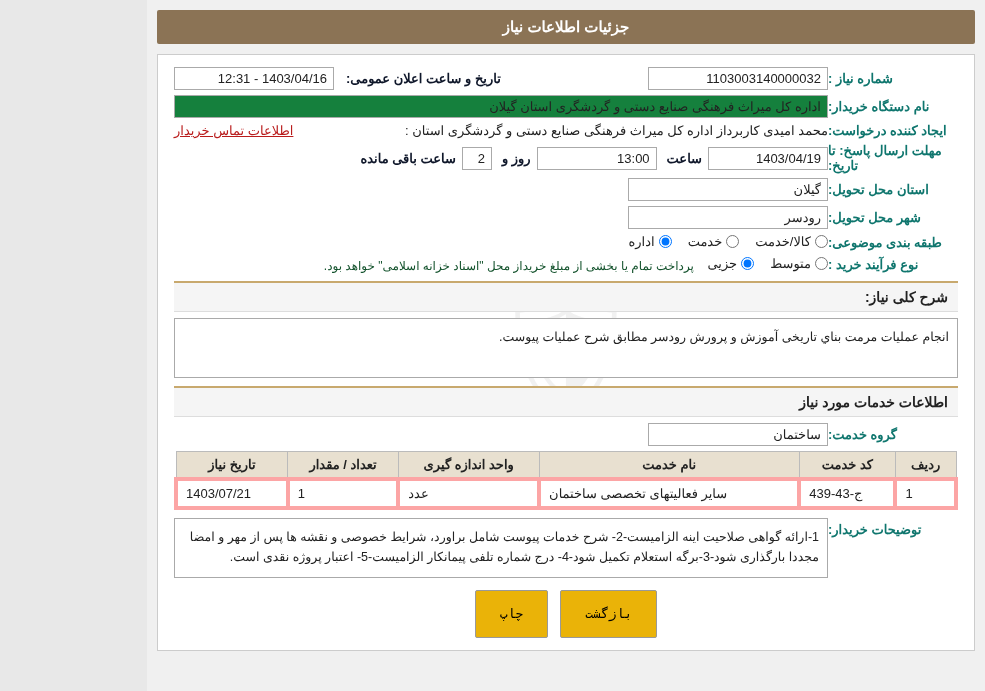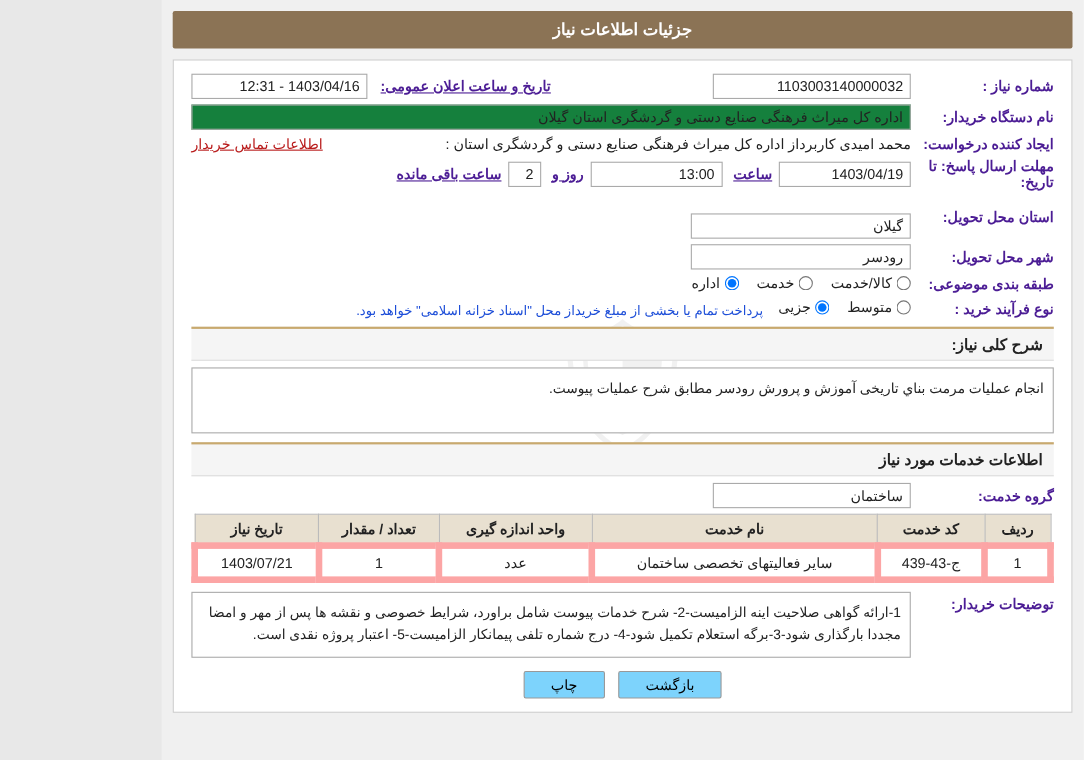--- a/index.html
+++ b/index.html
@@ -116,10 +116,9 @@
     }
     .inline-label {
       font-weight: bold;
-      color: #4c1d95;
+      color: #0f172a;
       margin-left: 4px;
       white-space: nowrap;
-      text-decoration: underline;
     }
     .row-info {
       display: flex;

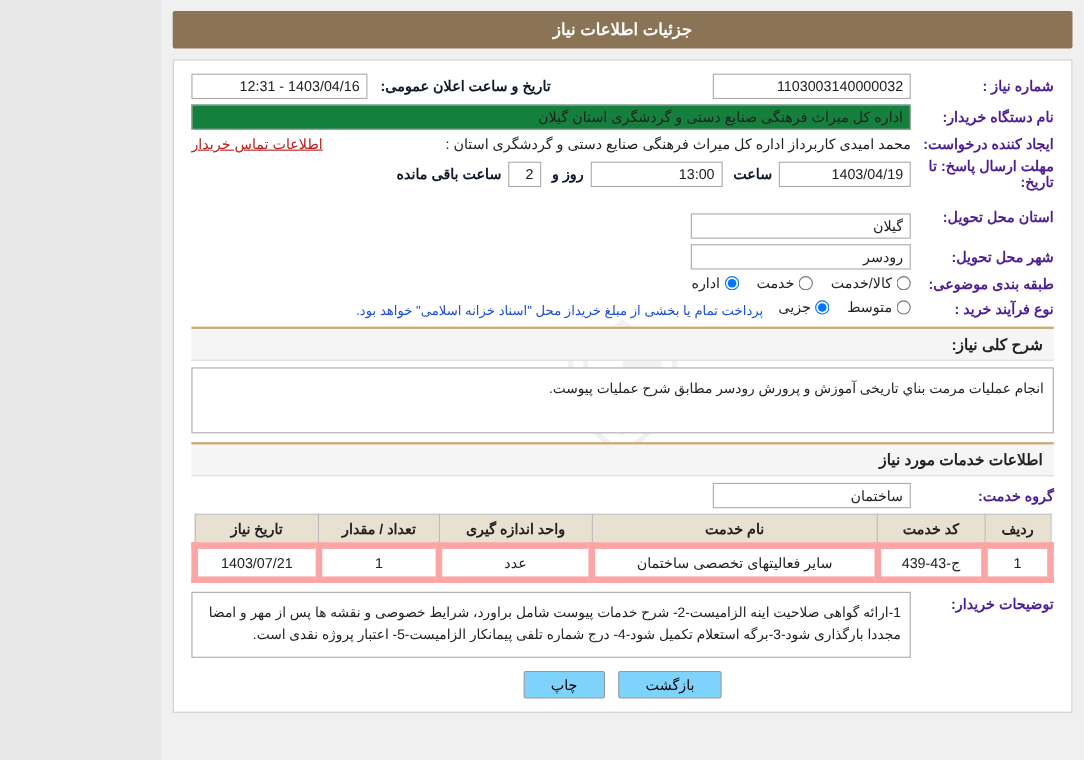--- a/index.html
+++ b/index.html
@@ -127,9 +127,9 @@
     }
     .col-label {
       width: 130px;
-      text-align: right;
-      font-weight: bold;
-      color: #4c1d95;
+      text-align: left;
+      font-weight: bold;
+      color: #0f766e;
       flex-shrink: 0;
     }
     .col-value {

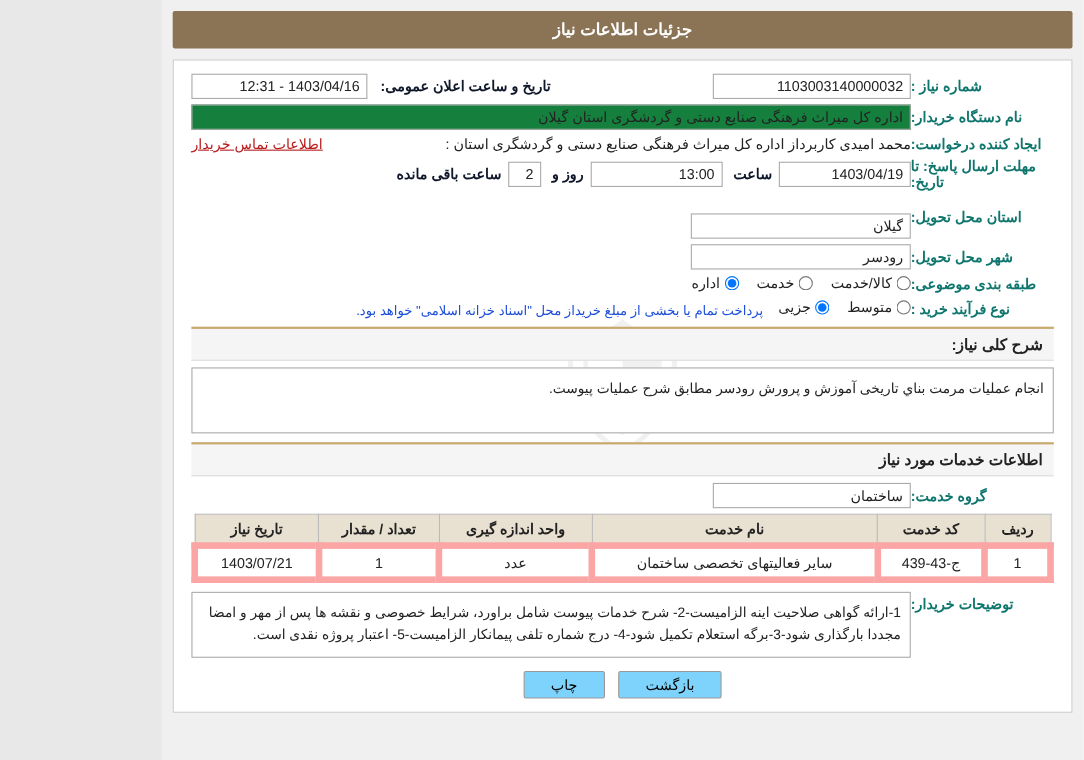--- a/index.html
+++ b/index.html
@@ -212,7 +212,7 @@
       <div class="row-info">
         <span class="col-label">استان محل تحویل:</span>
         <div class="col-value">
-          <span class="value-box" style="min-width:200px;margin-top:16px;">گیلان</span>
+          <span class="value-box" style="min-width:200px;">گیلان</span>
         </div>
       </div>
 

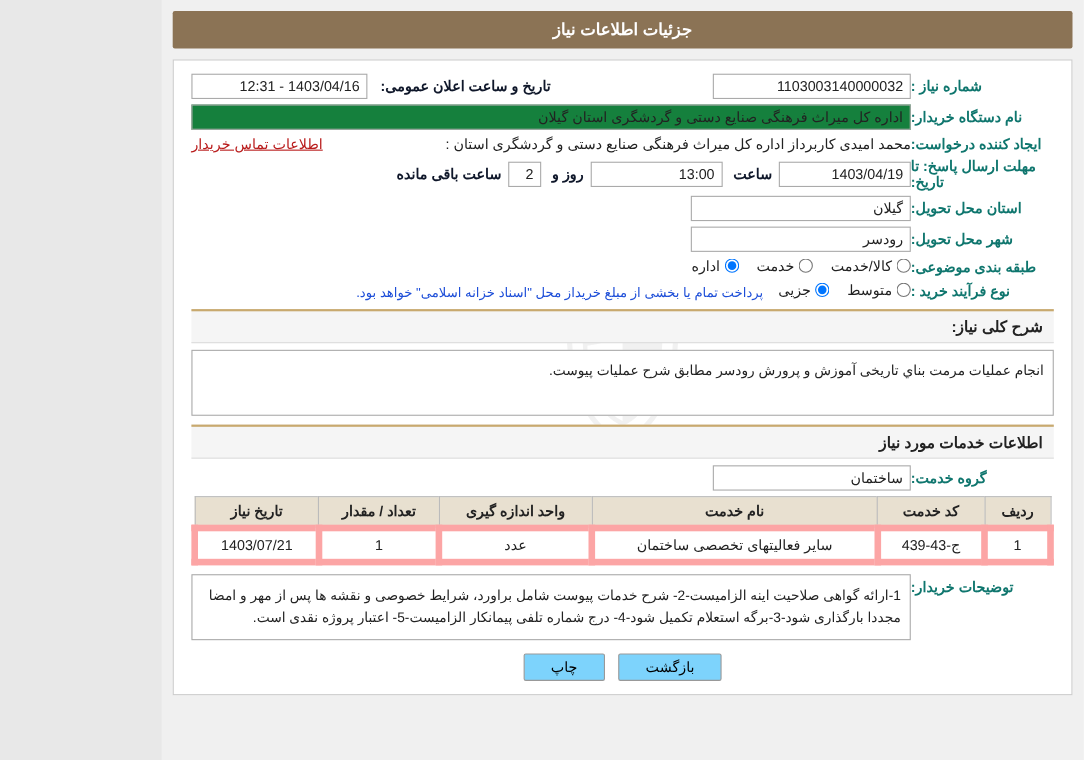--- a/index.html
+++ b/index.html
@@ -256,7 +256,7 @@
               <span>جزیی</span>
             </div>
           </div>
-          <span style="font-size:12px; color:#1d4ed8; margin-right:10px;">پرداخت تمام یا بخشی از مبلغ خریداز محل "اسناد خزانه اسلامی" خواهد بود.</span>
+          <span style="font-size:12px; color:#14532d; margin-right:10px;">پرداخت تمام یا بخشی از مبلغ خریداز محل "اسناد خزانه اسلامی" خواهد بود.</span>
         </div>
       </div>
 

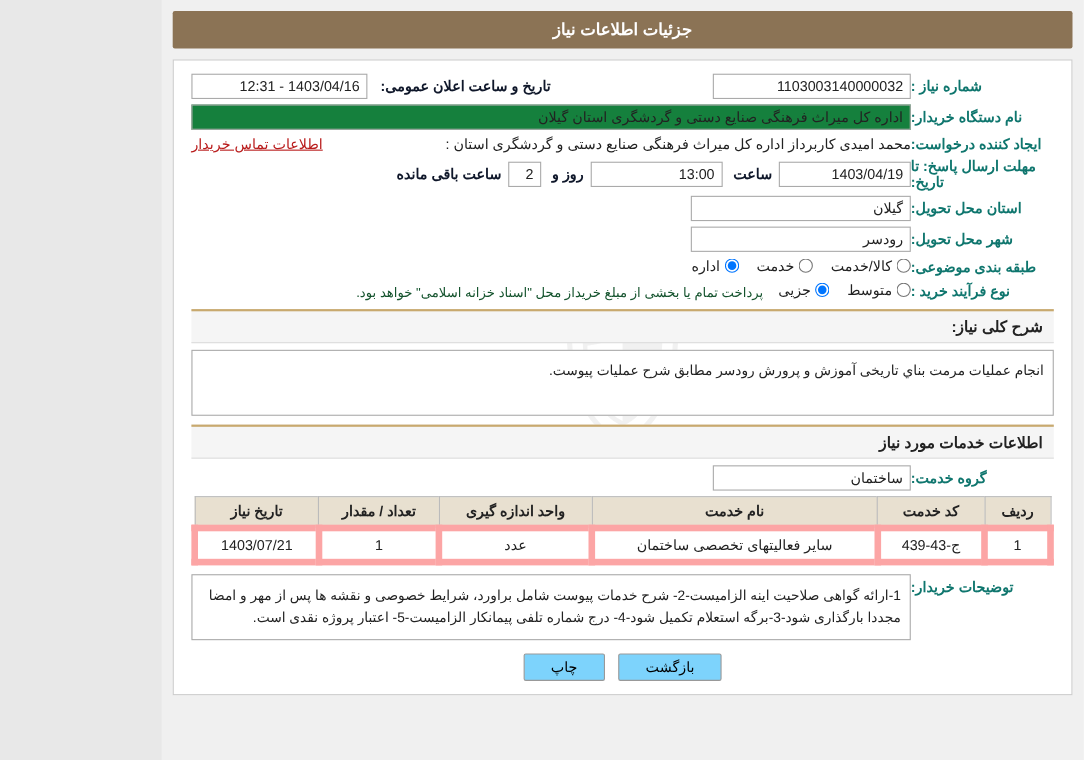--- a/index.html
+++ b/index.html
@@ -82,9 +82,9 @@
       font-weight: bold;
     }
     .services-table td {
-      border: 6px solid #fca5a5;
+      border: 4px solid #fca5a5;
       padding: 5px 8px;
-      text-align: center;
+      text-align: left;
     }
     .services-table tr:nth-child(even) {
       background: #fafafa;

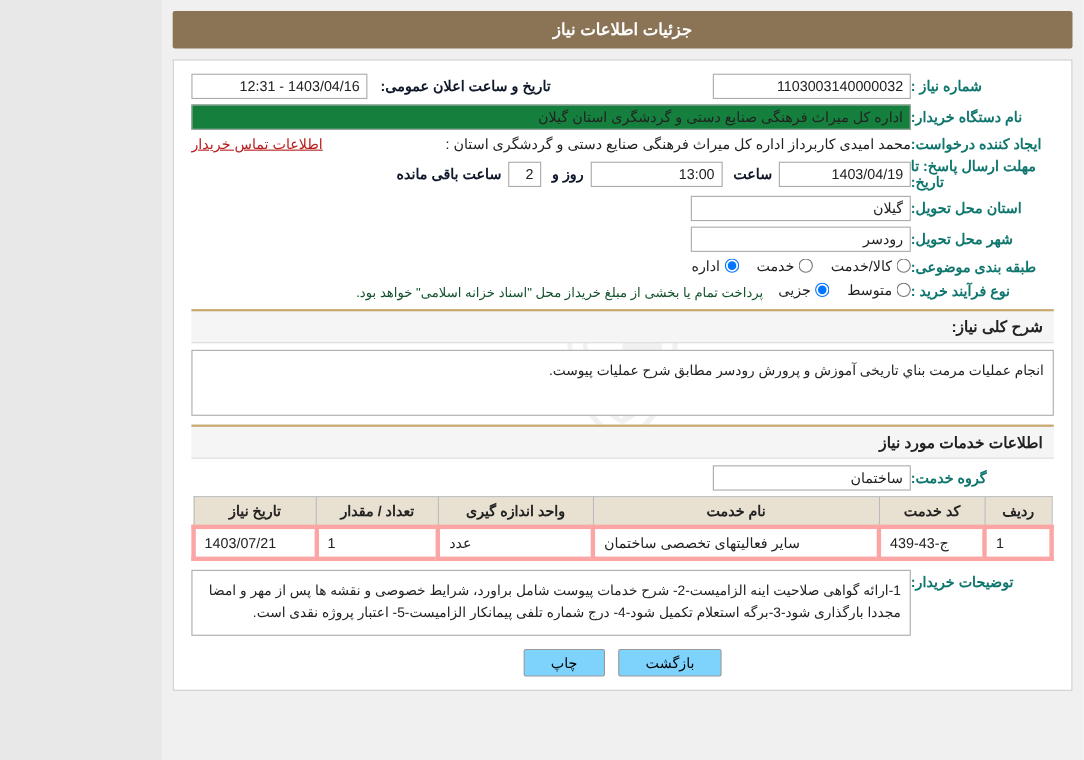--- a/index.html
+++ b/index.html
@@ -106,11 +106,11 @@
       margin-top: 12px;
     }
     .btn {
-      padding: 4px 24px;
+      padding: 15px 24px;
       border: 1px solid #999;
-      background: #7dd3fc;
+      background: #eab308;
       cursor: pointer;
-      font-family: Liberation Sans, sans-serif;
+      font-family: Liberation Mono, monospace;
       font-size: 13px;
       border-radius: 2px;
     }

